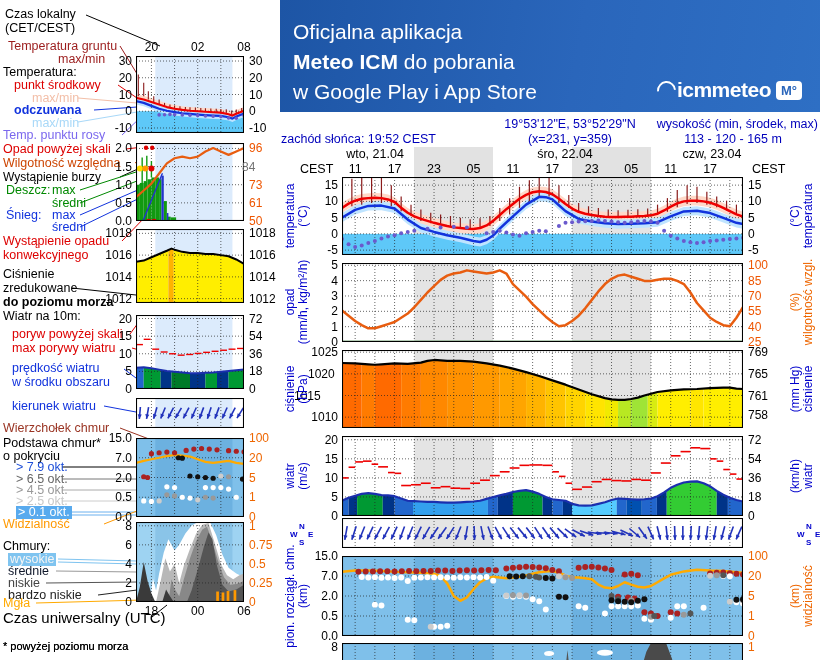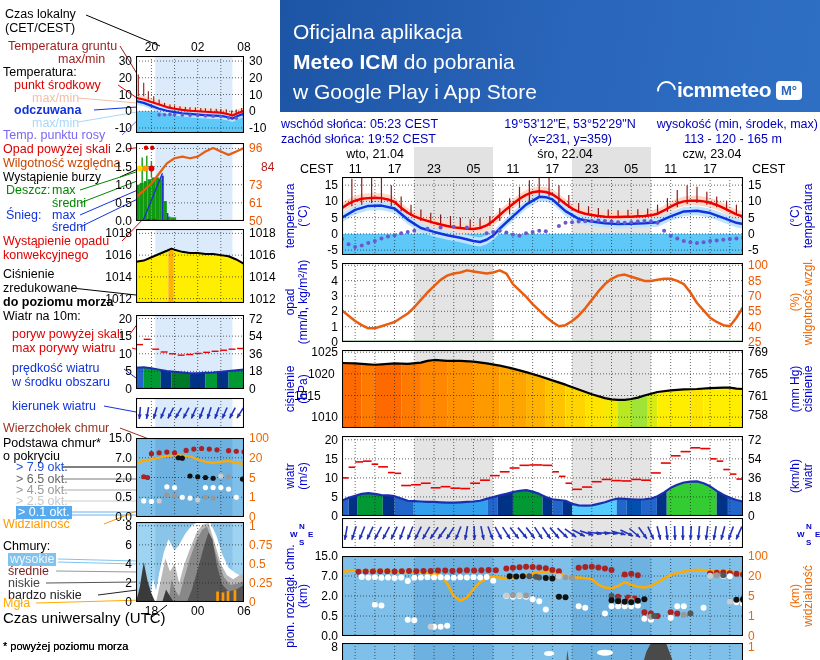--- a/index.html
+++ b/index.html
@@ -129,7 +129,6 @@
     </div>
   </div>
 
-  <div class="hdr" style="left:281px;top:117px">wschód słońca: 05:23 CEST</div>
   <div class="hdr" style="left:281px;top:132px">zachód słońca: 19:52 CEST</div>
   <div class="hdr" style="left:470px;top:117px;width:200px;text-align:center">19°53'12"E, 53°52'29"N</div>
   <div class="hdr" style="left:470px;top:132px;width:200px;text-align:center">(x=231, y=359)</div>

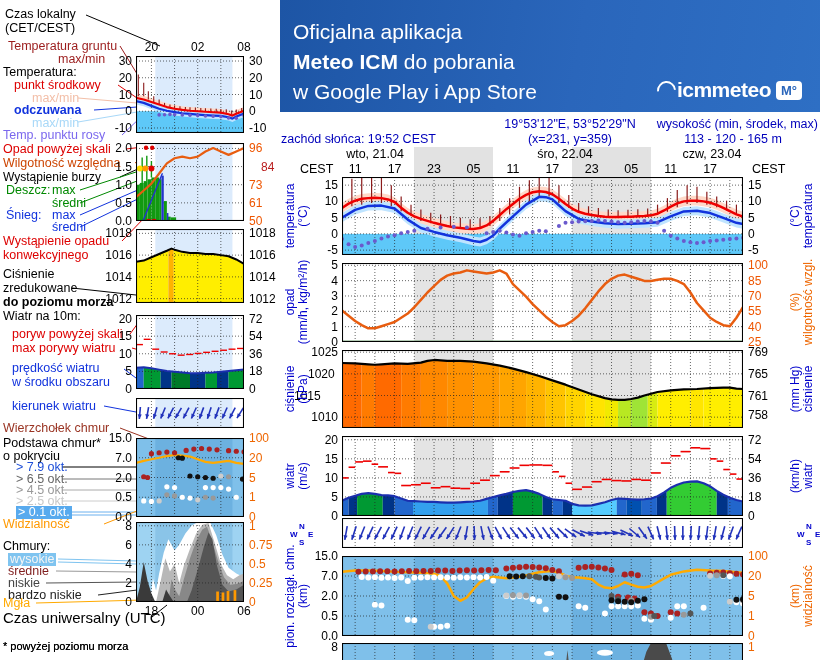--- a/index.html
+++ b/index.html
@@ -971,7 +971,7 @@
       <div class="tick tickL" style="position: absolute; left: 88px; top: 196.86px; width: 44px; text-align: right; color: rgb(0, 0, 0);">0.5</div>
       <div class="tick tickL" style="position: absolute; left: 88px; top: 215px; width: 44px; text-align: right; color: rgb(0, 0, 0);">0.0</div>
       <div class="tick" style="left: 249px; top: 142.442px; color: rgb(238, 85, 0);">96</div>
-      <div class="tick" style="left: 261px; top: 160.581px; color: #b91c1c;">84</div>
+      <div class="tick" style="left: 242px; top: 160.581px; color: #737373;">84</div>
       <div class="tick" style="left: 249px; top: 178.721px; color: rgb(238, 85, 0);">73</div>
       <div class="tick" style="left: 249px; top: 196.86px; color: rgb(238, 85, 0);">61</div>
       <div class="tick" style="left: 249px; top: 215px; color: rgb(238, 85, 0);">50</div>

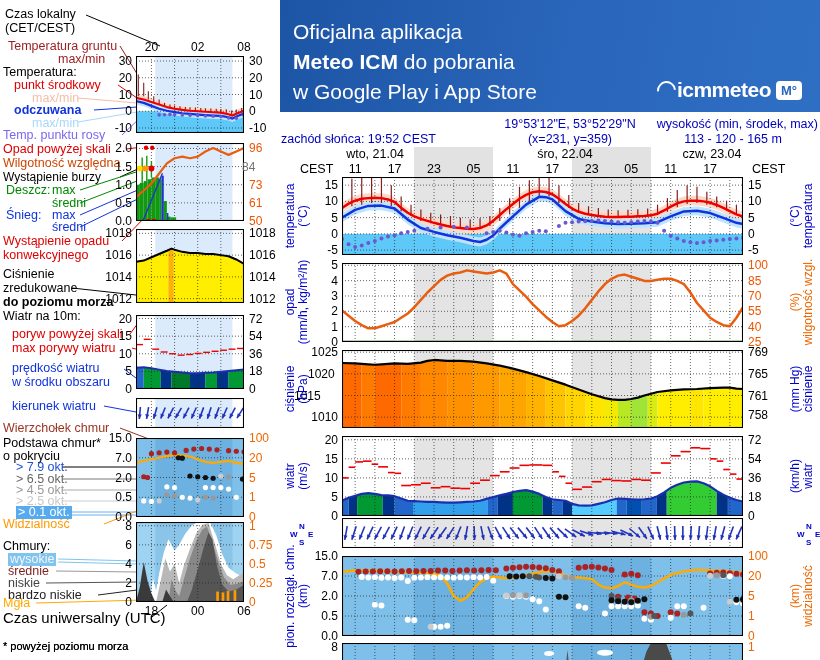--- a/index.html
+++ b/index.html
@@ -108,7 +108,7 @@
       <div class="lbl" style="left: 3px; top: 518px; position: absolute; color: rgb(255, 153, 0); font-size: 12.5px;">Widzialność</div>
       <div class="lbl" style="left: 3px; top: 540px; position: absolute; color: rgb(0, 0, 0); font-size: 12.5px;">Chmury:</div>
       <div class="lbl" style="left: 8px; top: 553px; position: absolute; color: rgb(245, 245, 245); font-size: 12.5px; background: rgb(127, 196, 240); padding: 0px 2px;">wysokie</div>
-      <div class="lbl" style="left: 8px; top: 565px; position: absolute; color: #7f1d1d; font-size: 12.5px;">średnie</div>
+      <div class="lbl" style="left: 8px; top: 565px; position: absolute; color: #0f172a; font-size: 12.5px;">średnie</div>
       <div class="lbl" style="left: 8px; top: 577px; position: absolute; color: rgb(68, 68, 68); font-size: 12.5px;">niskie</div>
       <div class="lbl" style="left: 8px; top: 589px; position: absolute; color: rgb(34, 34, 34); font-size: 12.5px;">bardzo niskie</div>
       <div class="lbl" style="left: 3px; top: 597px; position: absolute; color: rgb(255, 170, 0); font-size: 12.5px;">Mgła</div>

